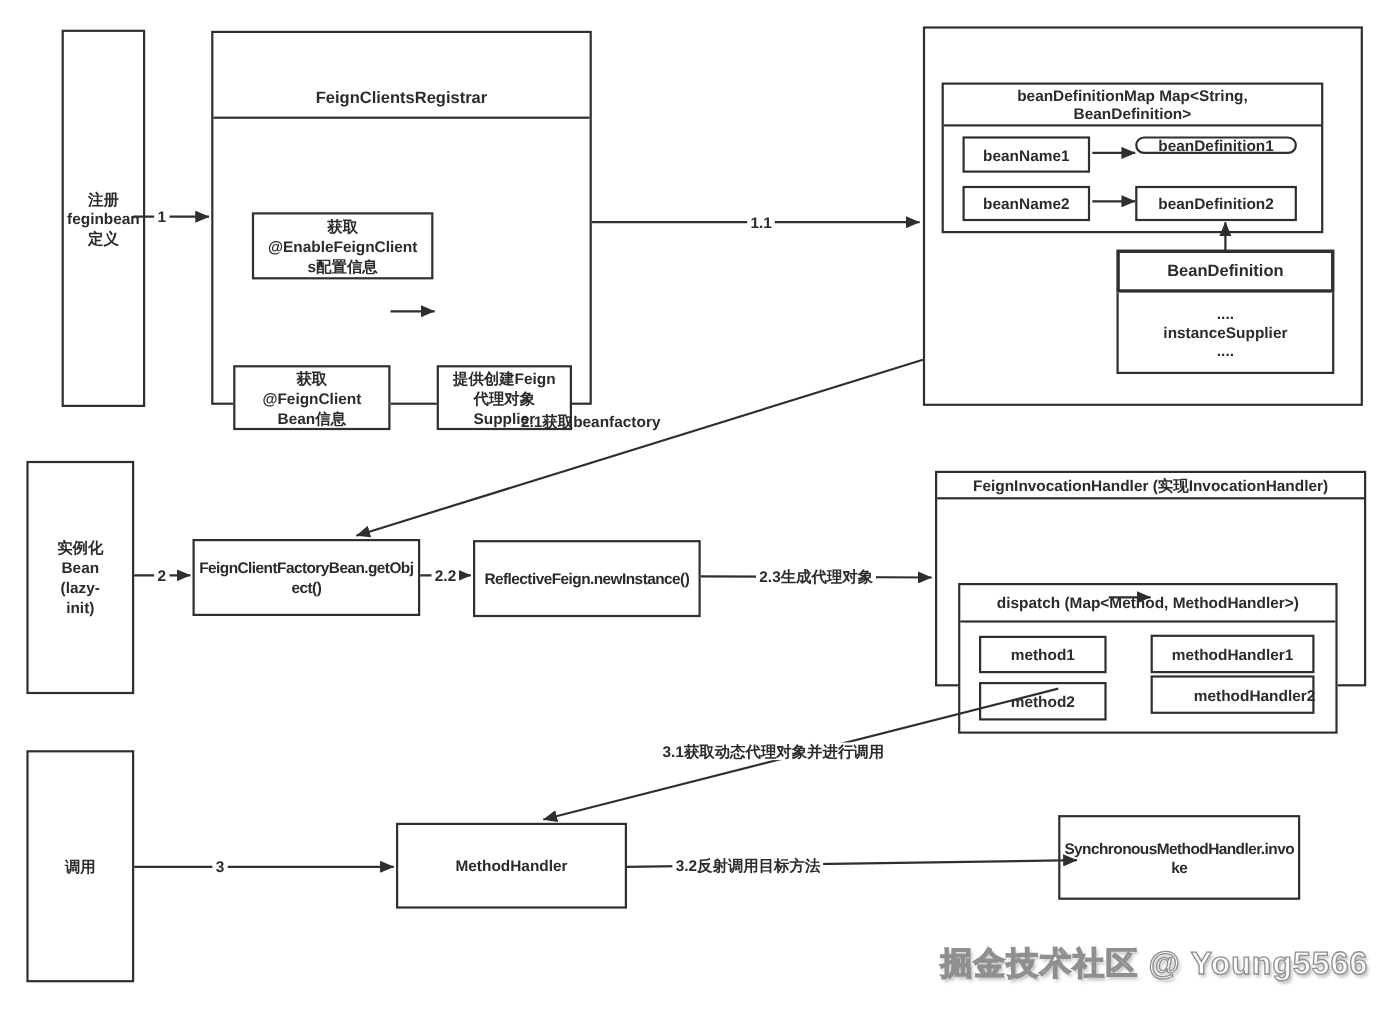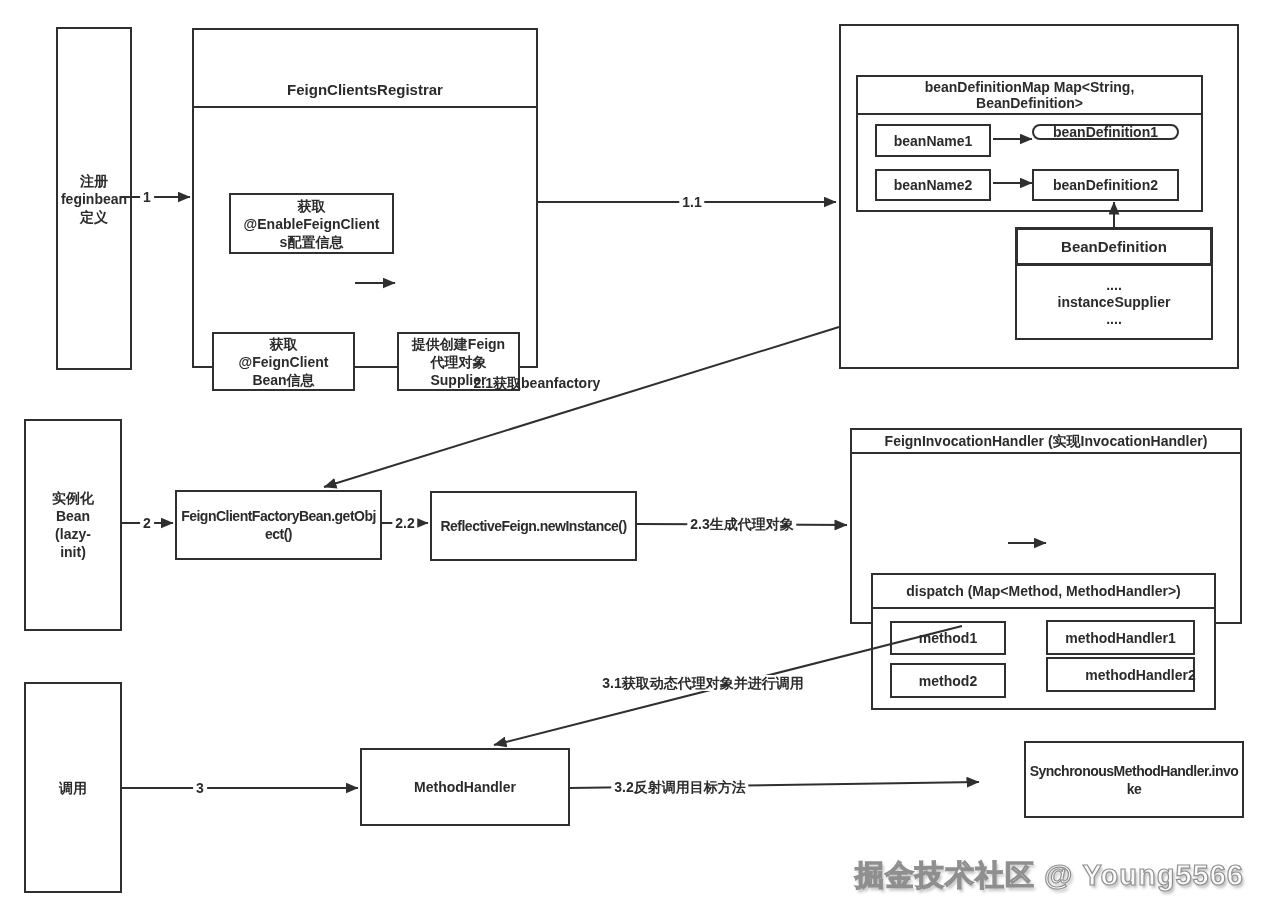--- a/index.html
+++ b/index.html
@@ -90,7 +90,7 @@
 ect()</div>
   <div class="box flat code" style="left:430px;top:491px;width:207px;height:70px;">ReflectiveFeign.newInstance()</div>
 
-  <div class="box frame" style="left:850px;top:428px;width:392px;height:196px;gap:43px;">
+  <div class="box frame" style="left:850px;top:428px;width:392px;height:196px;">
     <div class="hd" style="height:22px;font-size:14px;">FeignInvocationHandler (实现InvocationHandler)</div>
     <div class="bd">
       <div class="cell frame" style="left:19px;top:29px;width:345px;height:137px;flex-direction:column;display:flex;align-items:stretch;margin-top:47px;">

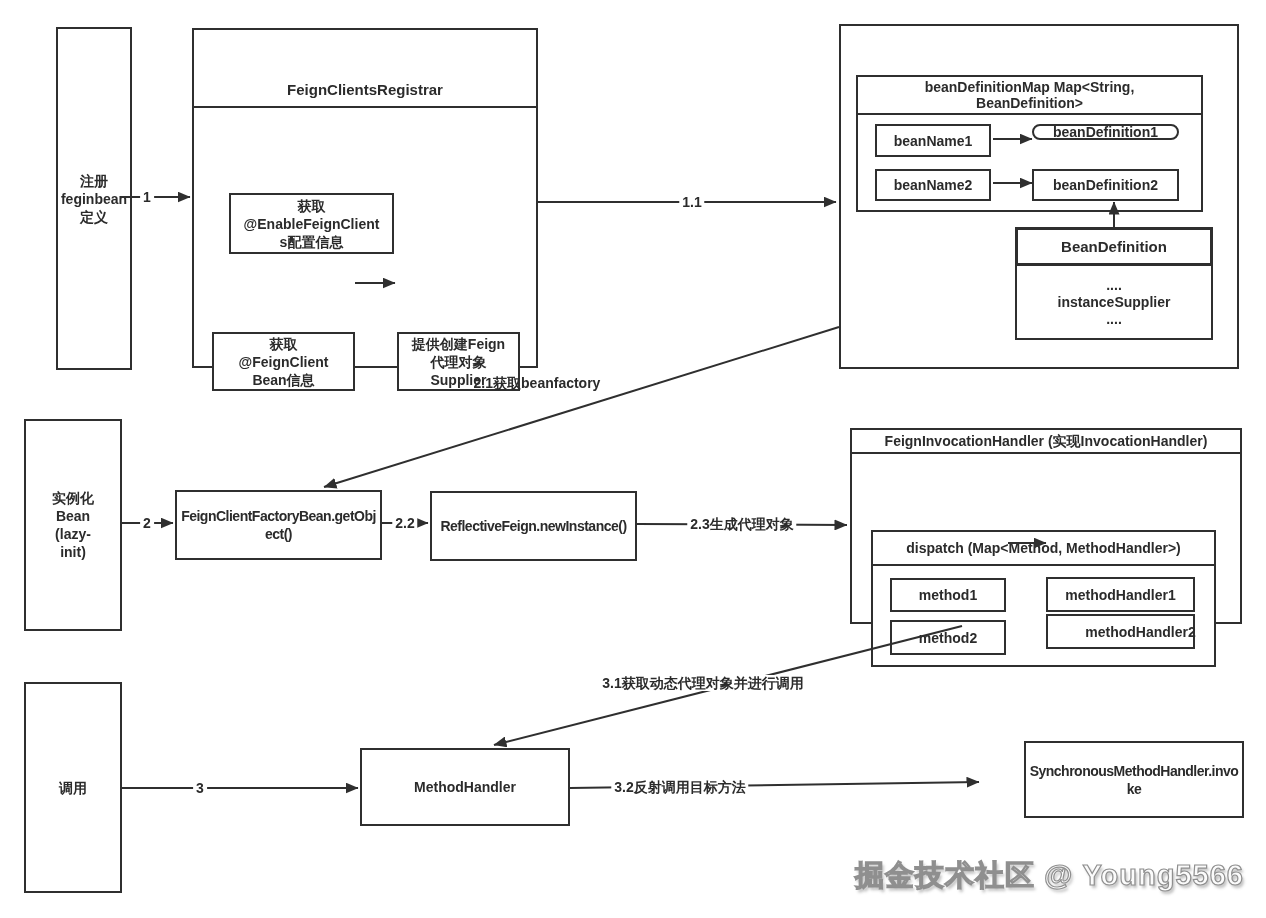--- a/index.html
+++ b/index.html
@@ -106,7 +106,7 @@
   </div>
 
   <div class="box flat" style="left:360px;top:748px;width:210px;height:78px;">MethodHandler</div>
-  <div class="box flat code" style="left:1024px;top:741px;width:220px;height:77px;">SynchronousMethodHandler.invo
+  <div class="box flat code" style="left:962px;top:741px;width:220px;height:77px;">SynchronousMethodHandler.invo
 ke</div>
 
   <svg class="overlay" width="1266" height="918" viewBox="0 0 1266 918">

